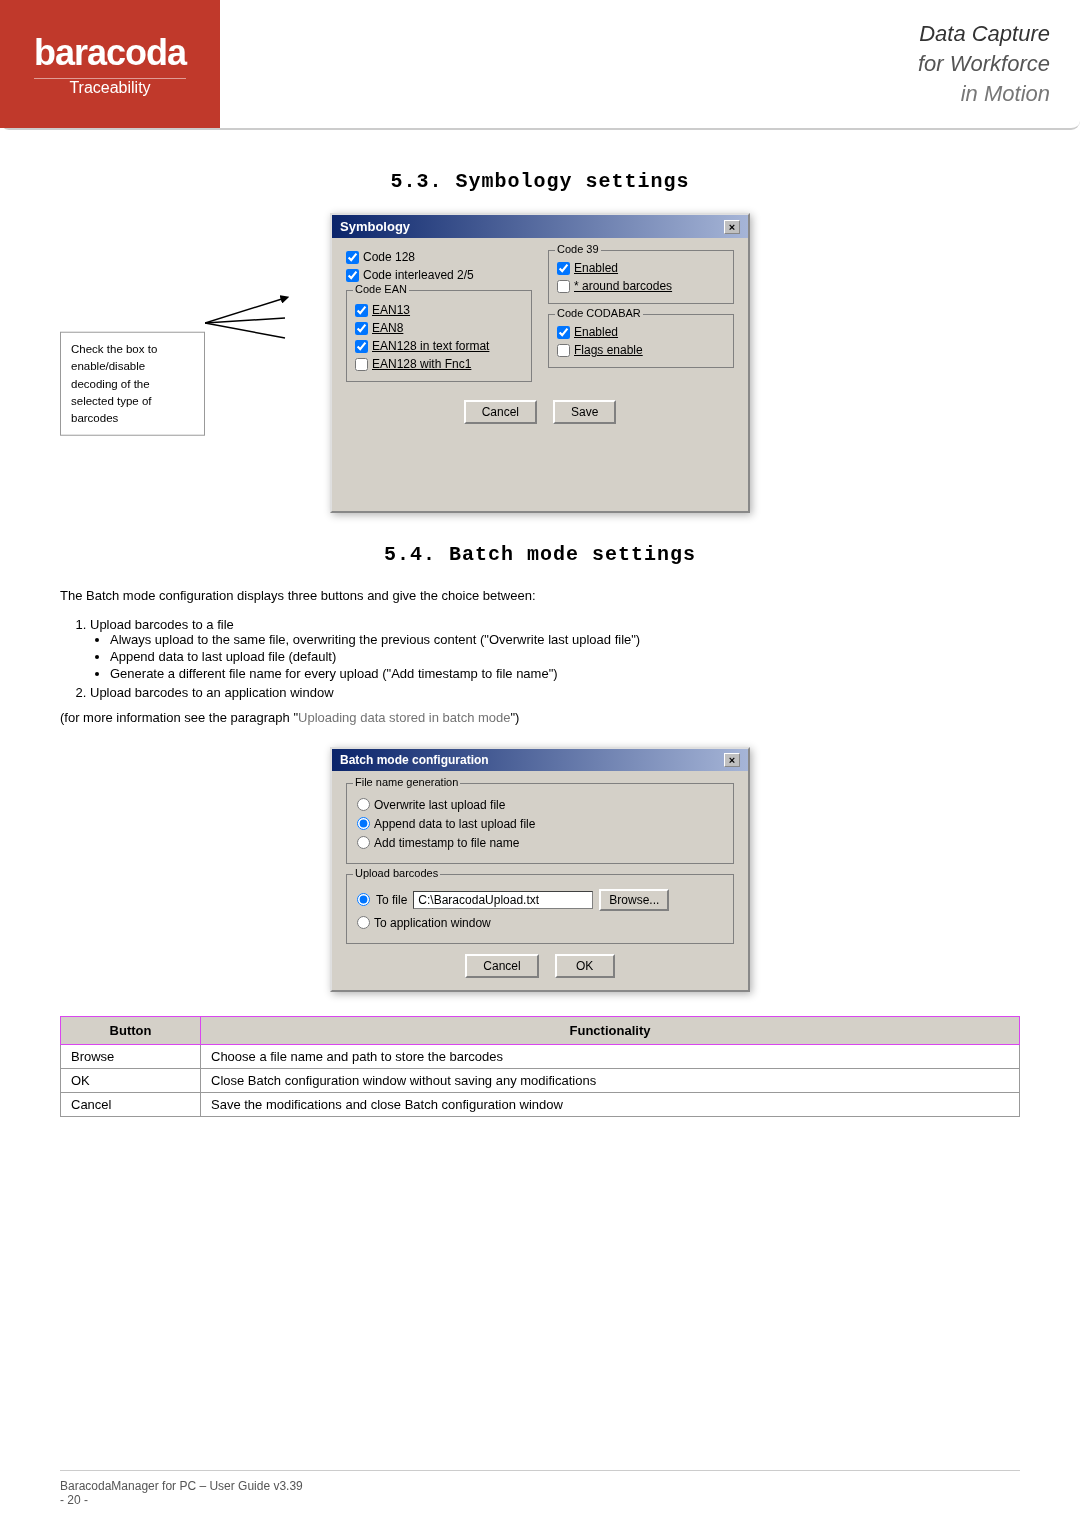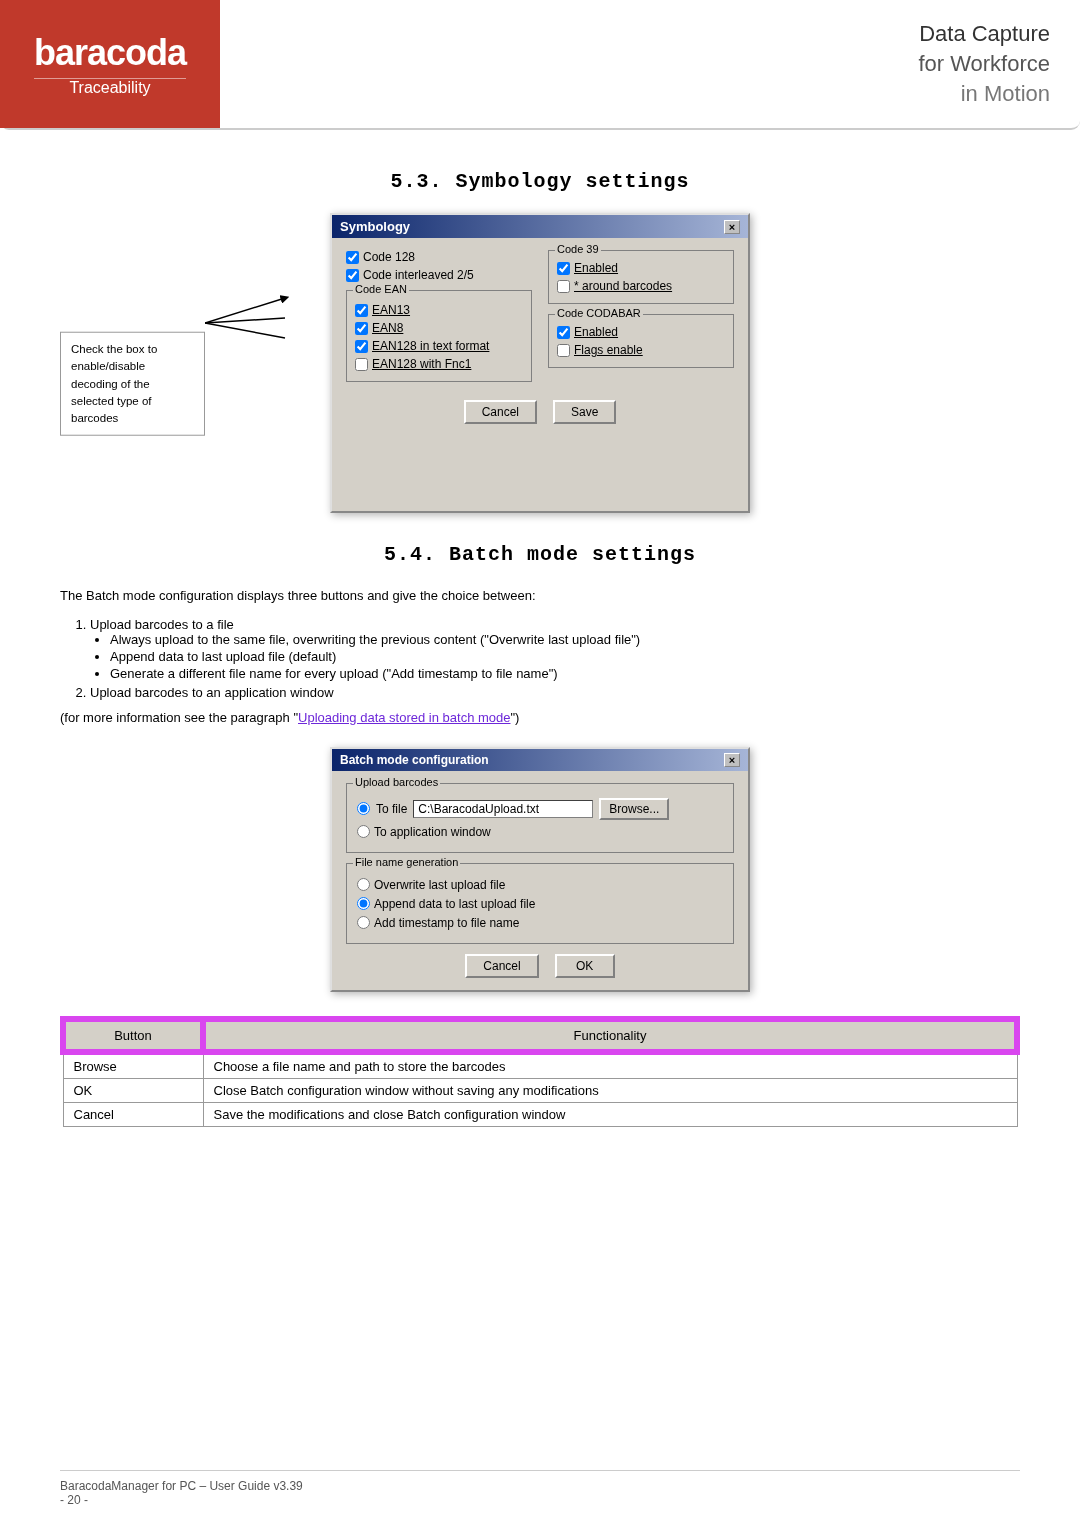--- a/index.html
+++ b/index.html
@@ -59,6 +59,7 @@
     .header-tagline span {
       font-size: 22px;
       color: #555;
+      font-style: italic;
     }
     .header-tagline .line1 { color: #333; }
     .header-tagline .line2 { color: #555; }

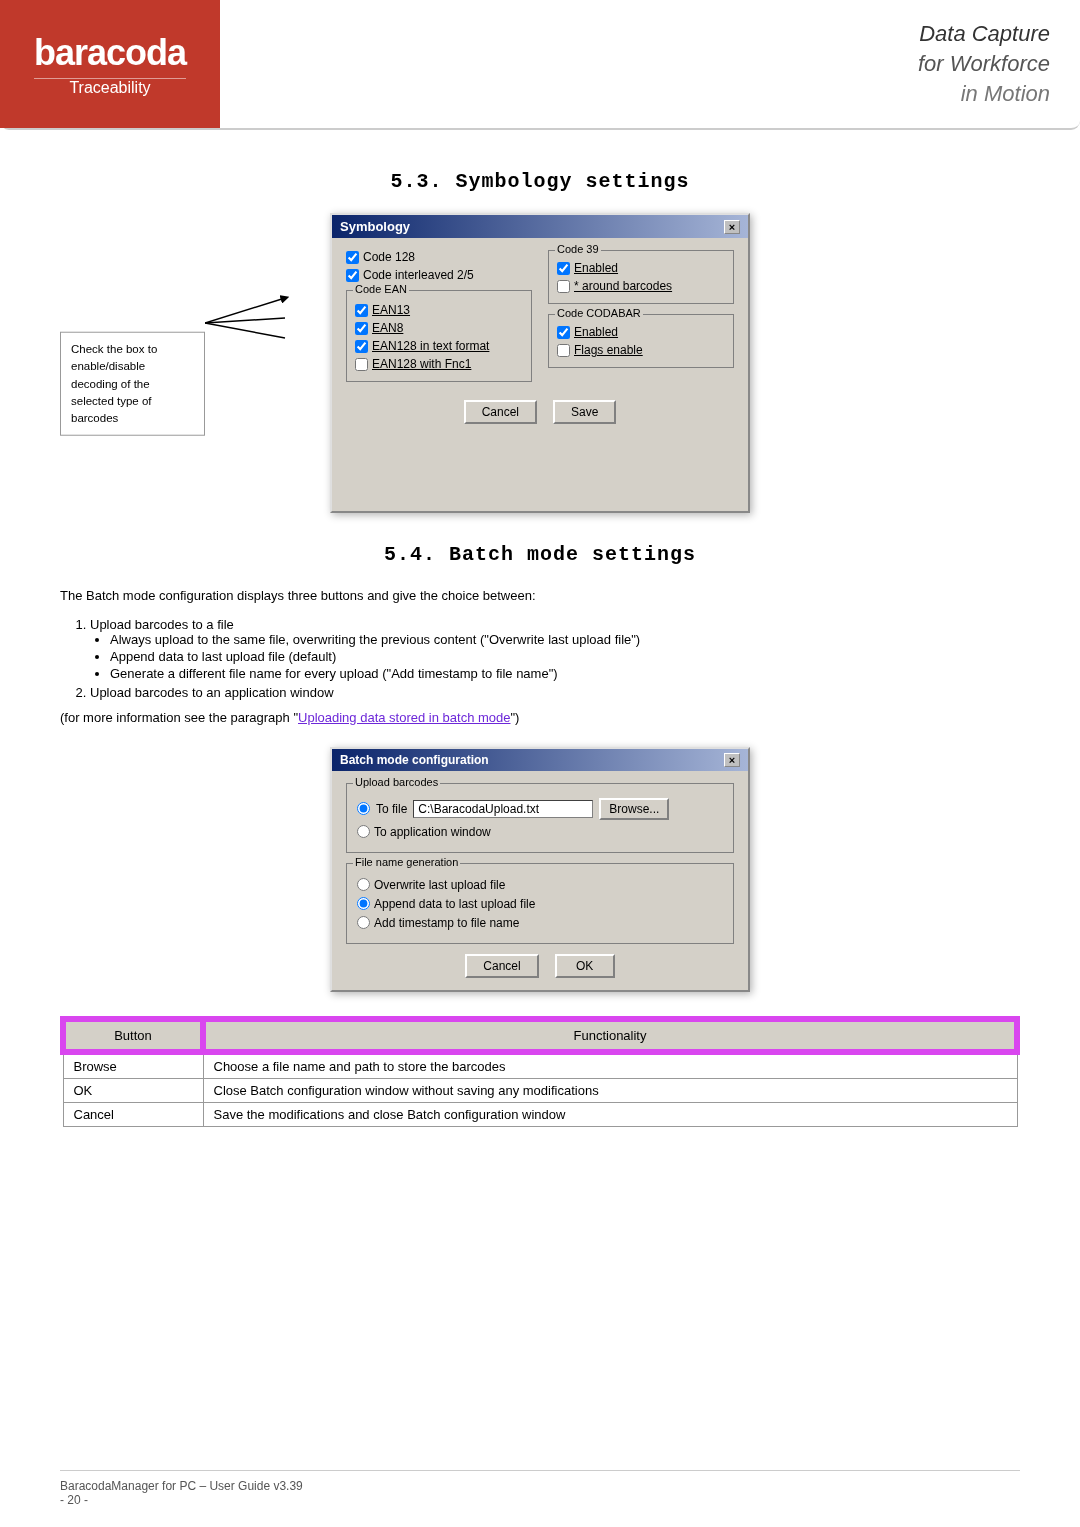--- a/index.html
+++ b/index.html
@@ -221,8 +221,7 @@
       margin-bottom: 2px;
     }
     .link-text {
-      color: #6d28d9;
-      text-decoration: underline;
+      color: #737373;
     }
 
     

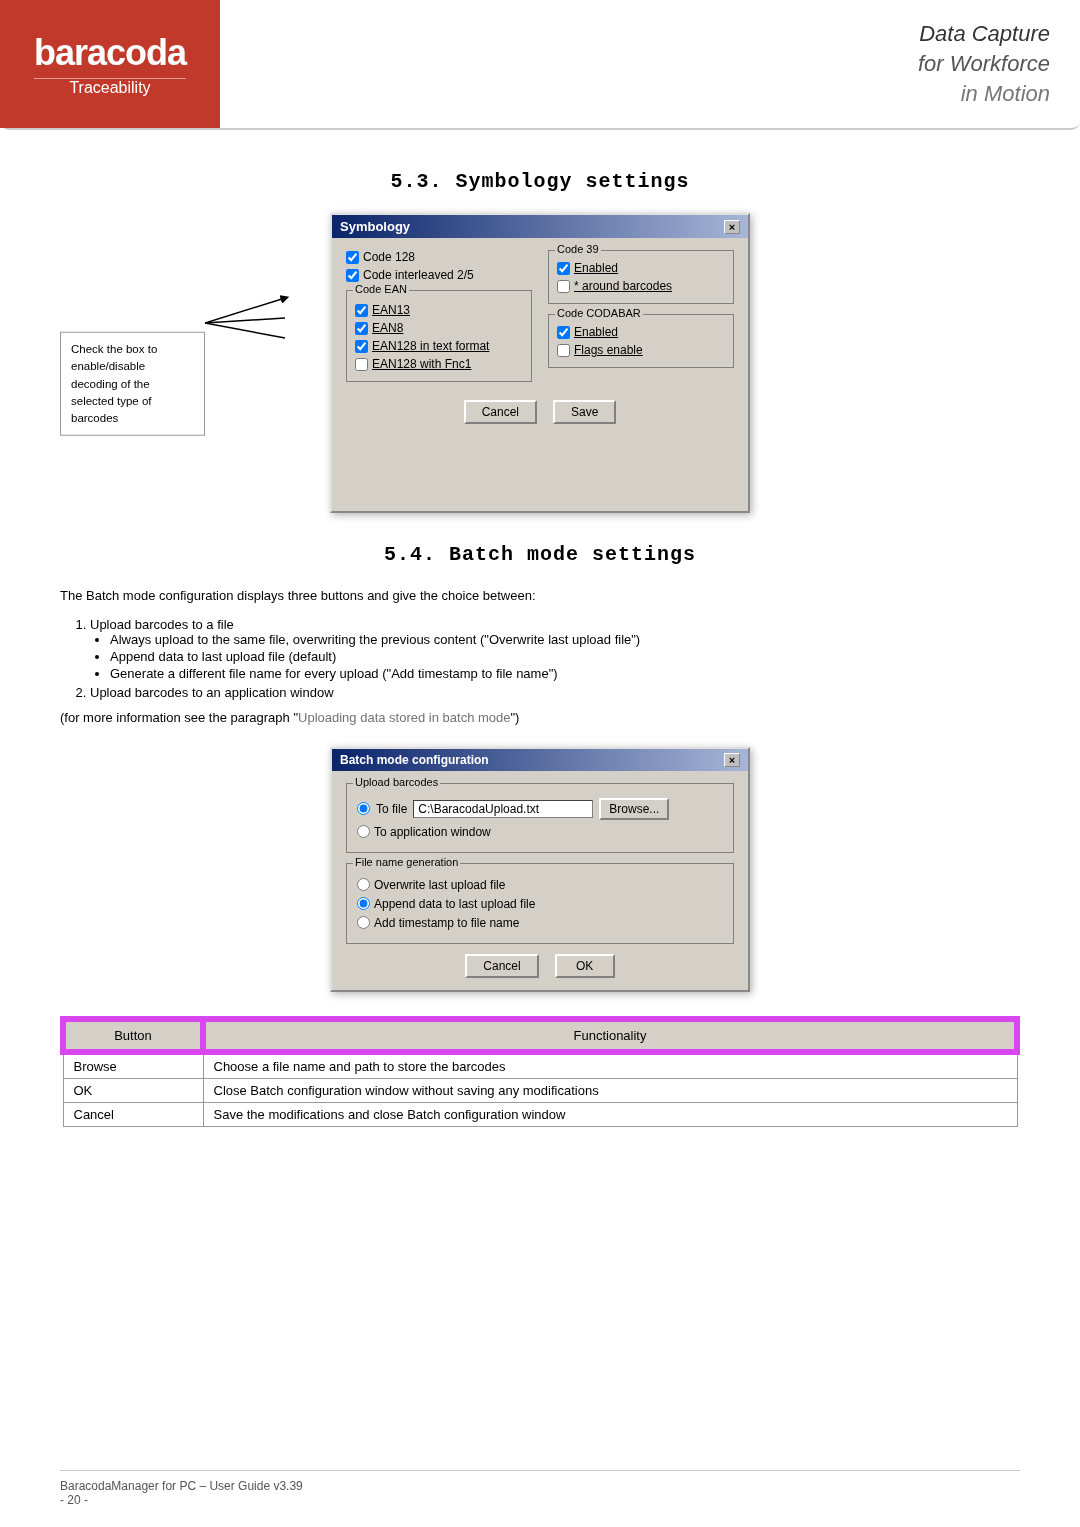--- a/index.html
+++ b/index.html
@@ -479,6 +479,23 @@
       <div class="batch-body">
 
         <div class="batch-group">
+          <span class="batch-group-title">File name generation</span>
+          <div style="height:6px;"></div>
+          <div class="radio-row">
+            <input type="radio" name="filegen" style="">
+            <label>Overwrite last upload file</label>
+          </div>
+          <div class="radio-row">
+            <input type="radio" name="filegen" checked="" style="">
+            <label>Append data to last upload file</label>
+          </div>
+          <div class="radio-row">
+            <input type="radio" name="filegen" style="">
+            <label>Add timestamp to file name</label>
+          </div>
+        </div>
+
+        <div class="batch-group">
           <span class="batch-group-title">Upload barcodes</span>
           <div style="height:6px;"></div>
           <div class="file-row">
@@ -490,23 +507,6 @@
           <div class="radio-row">
             <input type="radio" name="upload" style="">
             <label>To application window</label>
-          </div>
-        </div>
-
-        <div class="batch-group">
-          <span class="batch-group-title">File name generation</span>
-          <div style="height:6px;"></div>
-          <div class="radio-row">
-            <input type="radio" name="filegen" style="">
-            <label>Overwrite last upload file</label>
-          </div>
-          <div class="radio-row">
-            <input type="radio" name="filegen" checked="" style="">
-            <label>Append data to last upload file</label>
-          </div>
-          <div class="radio-row">
-            <input type="radio" name="filegen" style="">
-            <label>Add timestamp to file name</label>
           </div>
         </div>
 

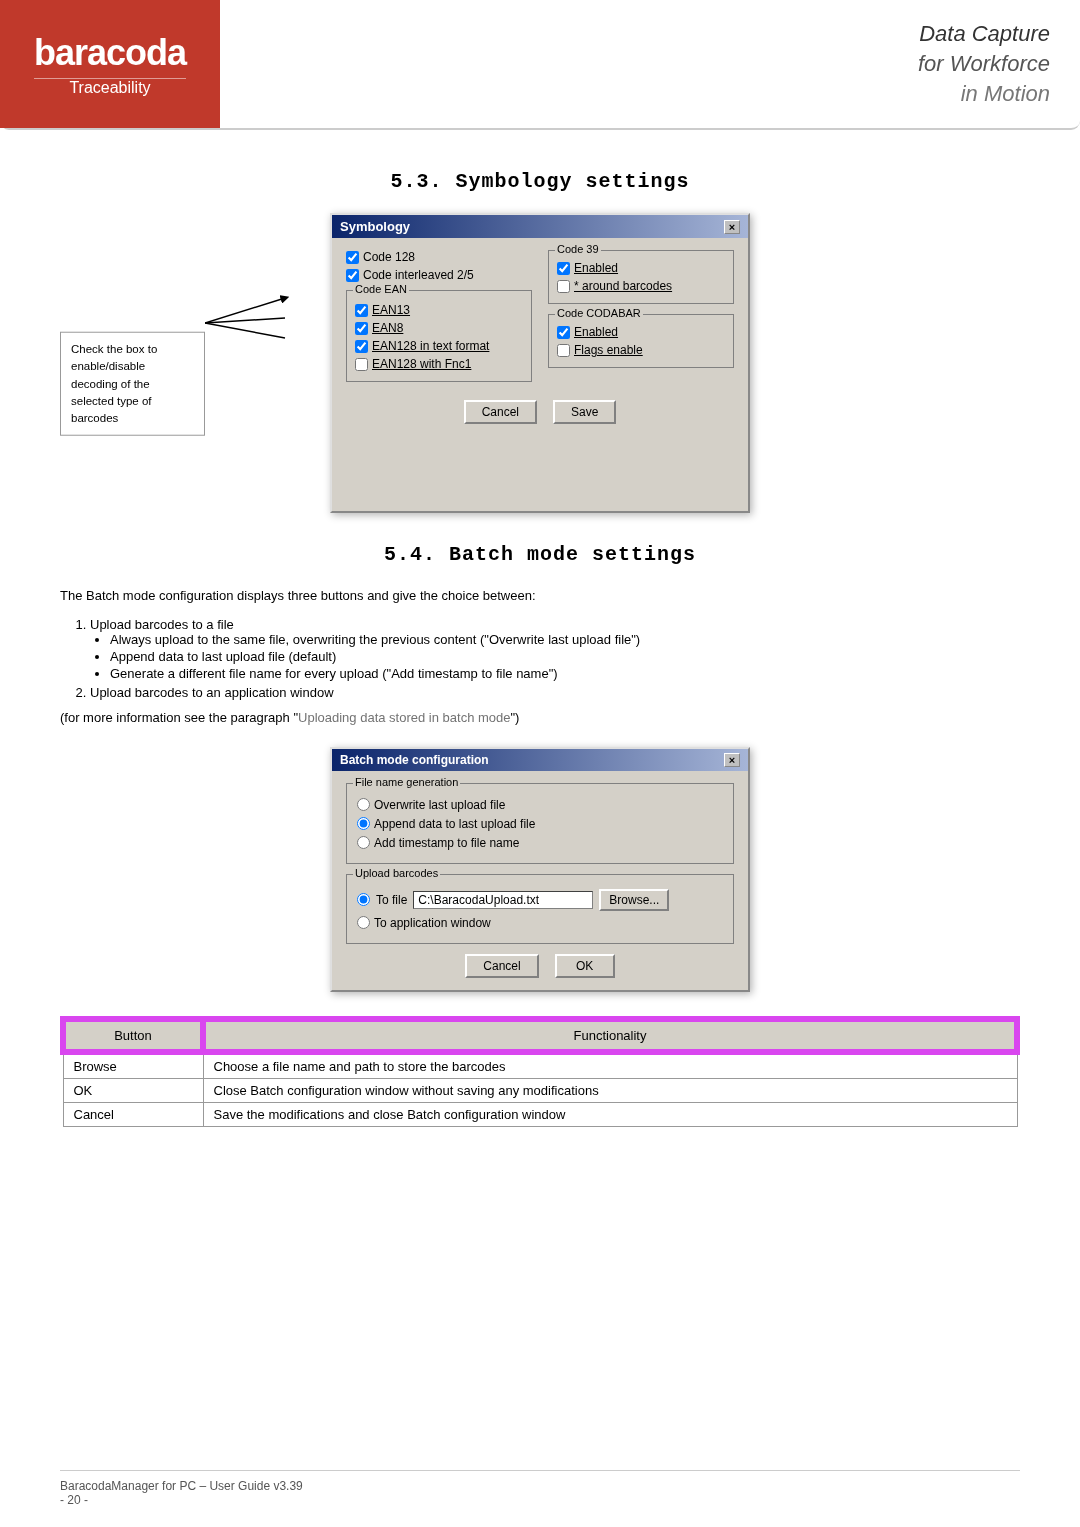--- a/index.html
+++ b/index.html
@@ -303,10 +303,10 @@
     }
     .functionality-table th {
       background: #d4d0c8;
-      border: 6px solid #d946ef;
+      border: 1px solid #d946ef;
       padding: 6px 12px;
       text-align: center;
-      font-weight: normal;
+      font-weight: bold;
     }
     .functionality-table td {
       border: 1px solid #999;

